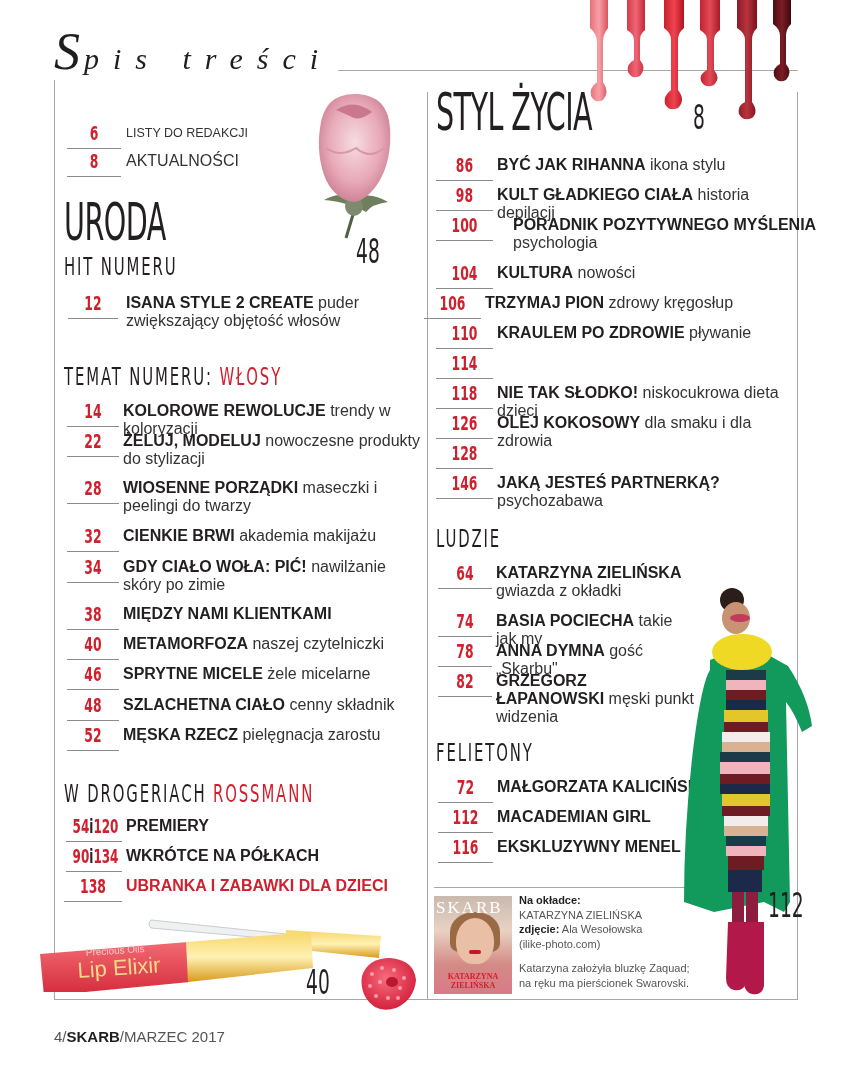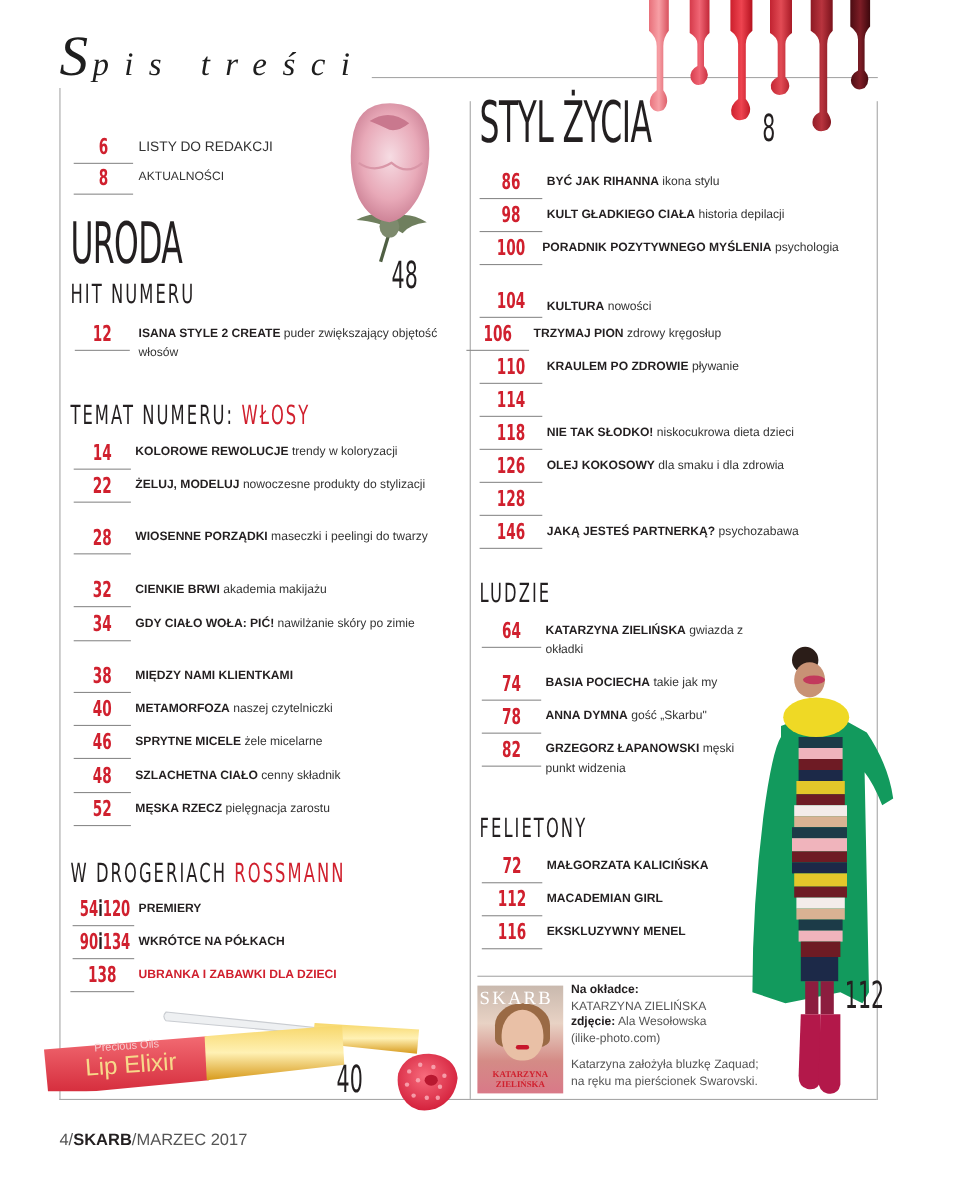--- a/index.html
+++ b/index.html
@@ -25,7 +25,7 @@
   }
   .entry .num .i-sep { color: #231f20; }
   .entry .num-line { position: absolute; left: 0; right: 0; bottom: -1px; height: 1px; background: #8b8b8b; }
-  .entry .txt { font-size: 11px; line-height: 18px; padding-top: 2px; color: #333; }
+  .entry .txt { font-size: 16px; line-height: 18px; padding-top: 2px; color: #333; }
   .entry .txt b { color: #231f20; font-weight: bold; }
   .entry .txt .red { color: #d0202e; font-weight: bold; }
 

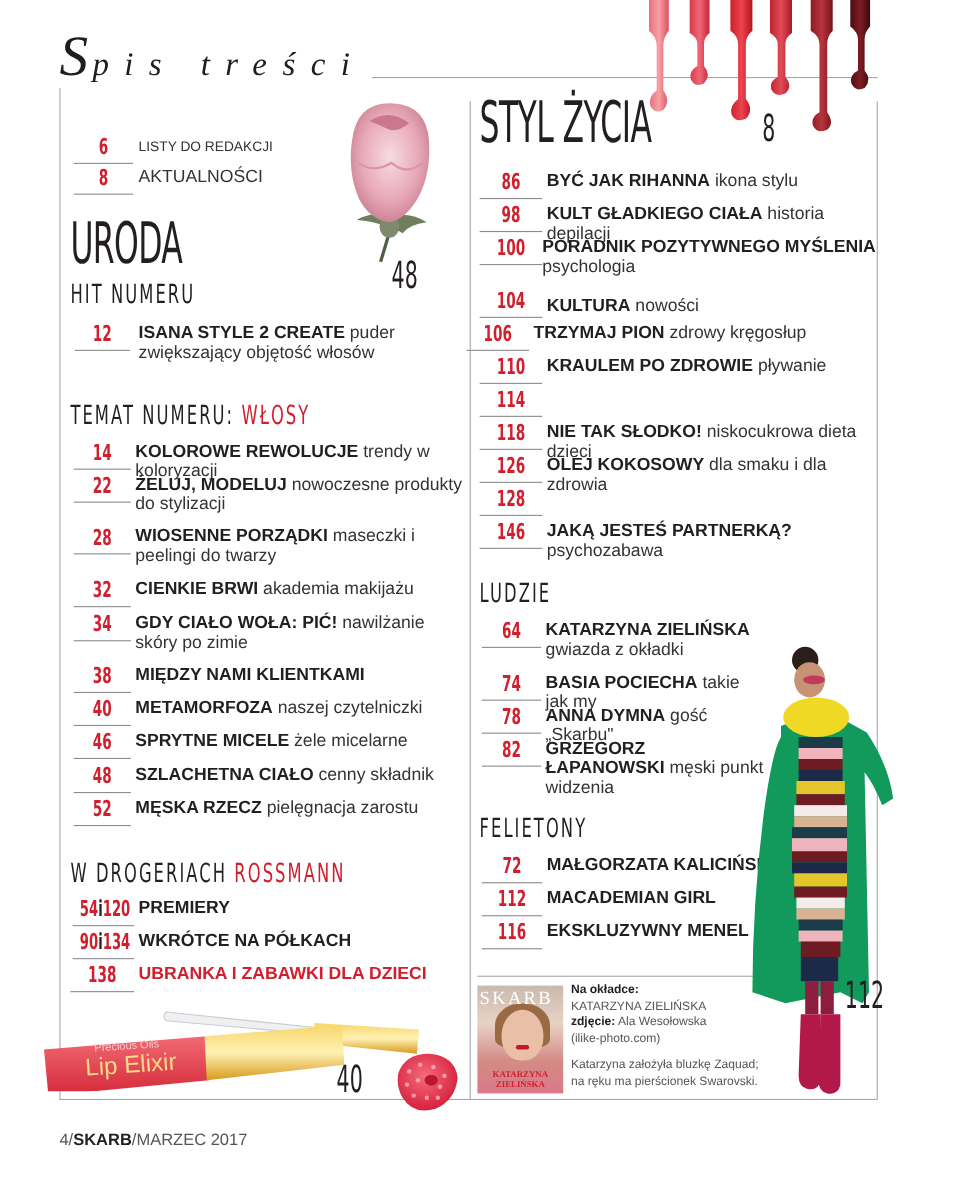--- a/index.html
+++ b/index.html
@@ -333,7 +333,7 @@
         <span class="num">100</span>
         <span class="num-line"></span>
       </div>
-      <div class="txt" style="margin-left: 0; width: 310px;"><b>PORADNIK POZYTYWNEGO MYŚLENIA</b> <span>psychologia</span></div>
+      <div class="txt" style="margin-left: 20px; width: 310px;"><b>PORADNIK POZYTYWNEGO MYŚLENIA</b> <span>psychologia</span></div>
     </div>
     <div class="entry" style="left: 436px; top: 262px; align-items: flex-end;">
       <div class="num-wrap" style="width: 57px;">

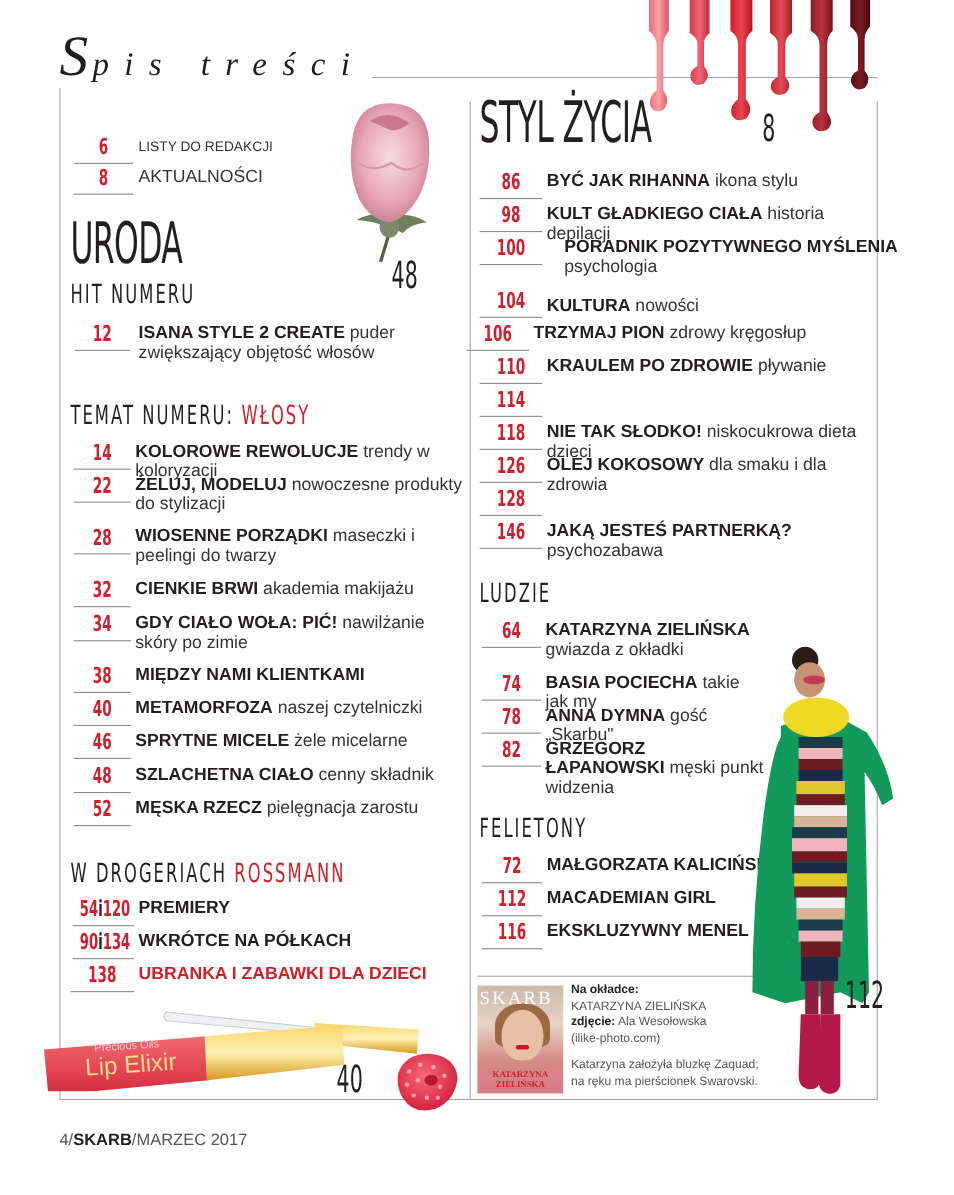--- a/index.html
+++ b/index.html
@@ -335,7 +335,7 @@
       </div>
       <div class="txt" style="margin-left: 20px; width: 310px;"><b>PORADNIK POZYTYWNEGO MYŚLENIA</b> <span>psychologia</span></div>
     </div>
-    <div class="entry" style="left: 436px; top: 262px; align-items: flex-end;">
+    <div class="entry" style="left: 436px; top: 262px;">
       <div class="num-wrap" style="width: 57px;">
         <span class="num">104</span>
         <span class="num-line"></span>

